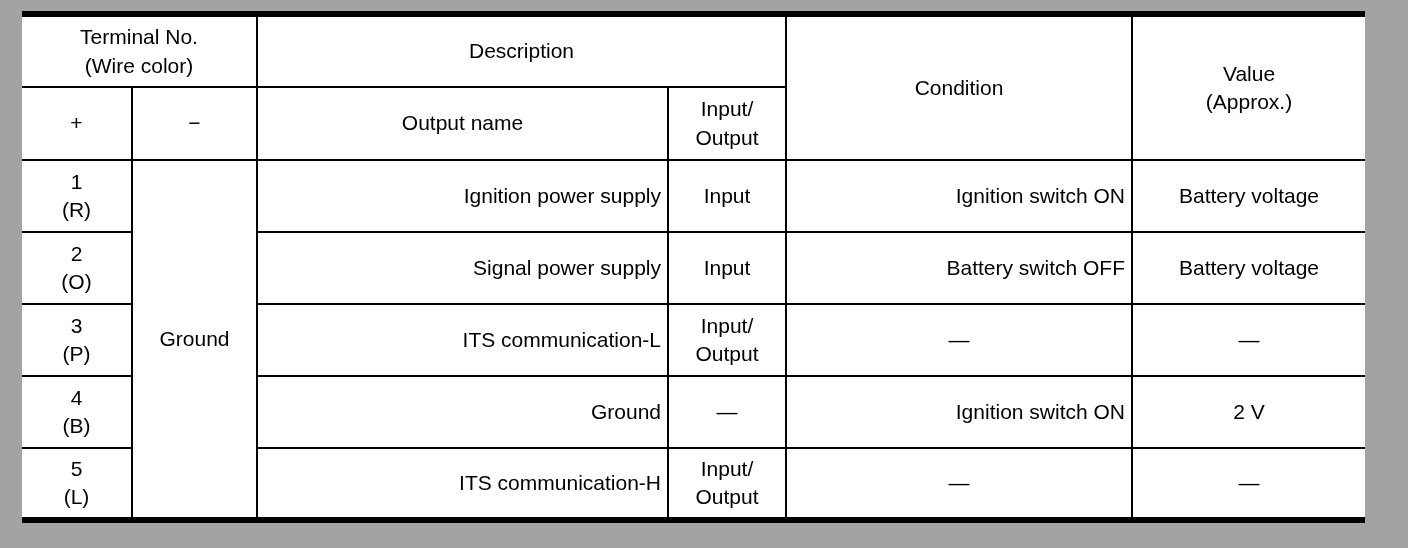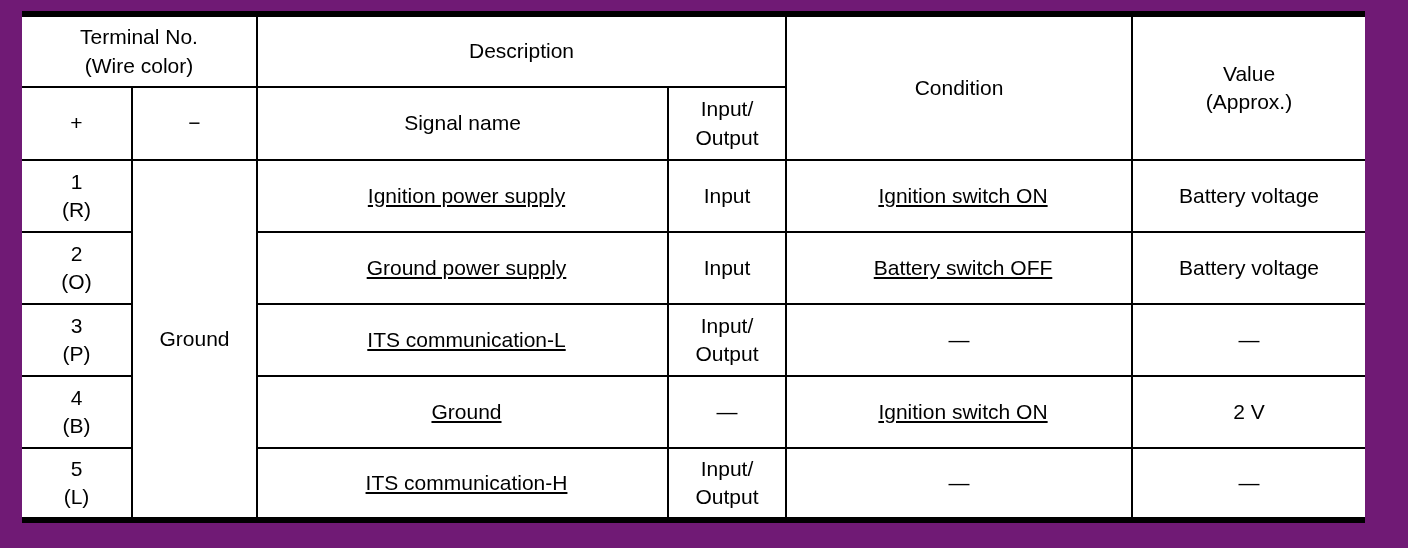--- a/index.html
+++ b/index.html
@@ -12,7 +12,7 @@
     position: relative;
     width: 1408px;
     height: 548px;
-    background: #701a75;
+    background: #a3a3a3;
     font-family: "Liberation Sans", sans-serif;
     color: #000000;
     overflow: hidden;

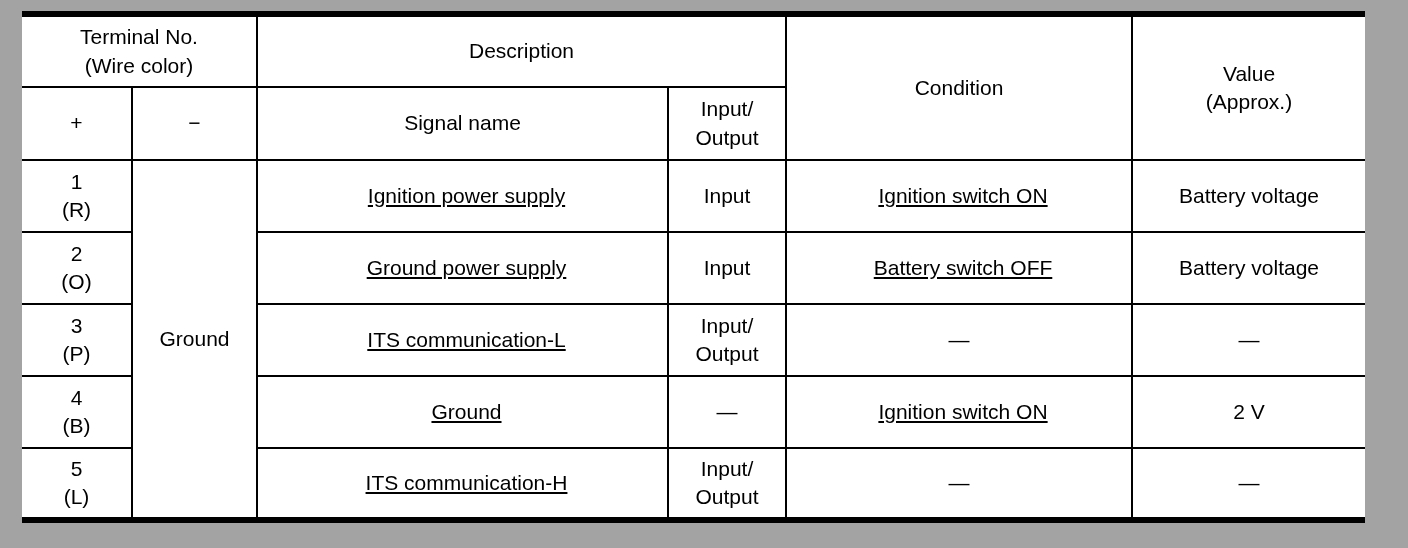--- a/index.html
+++ b/index.html
@@ -78,7 +78,7 @@
       <tr>
         <th>+</th>
         <th>−</th>
-        <th>Signal name</th>
+        <th>Output name</th>
         <th>Input/
 Output</th>
       </tr>

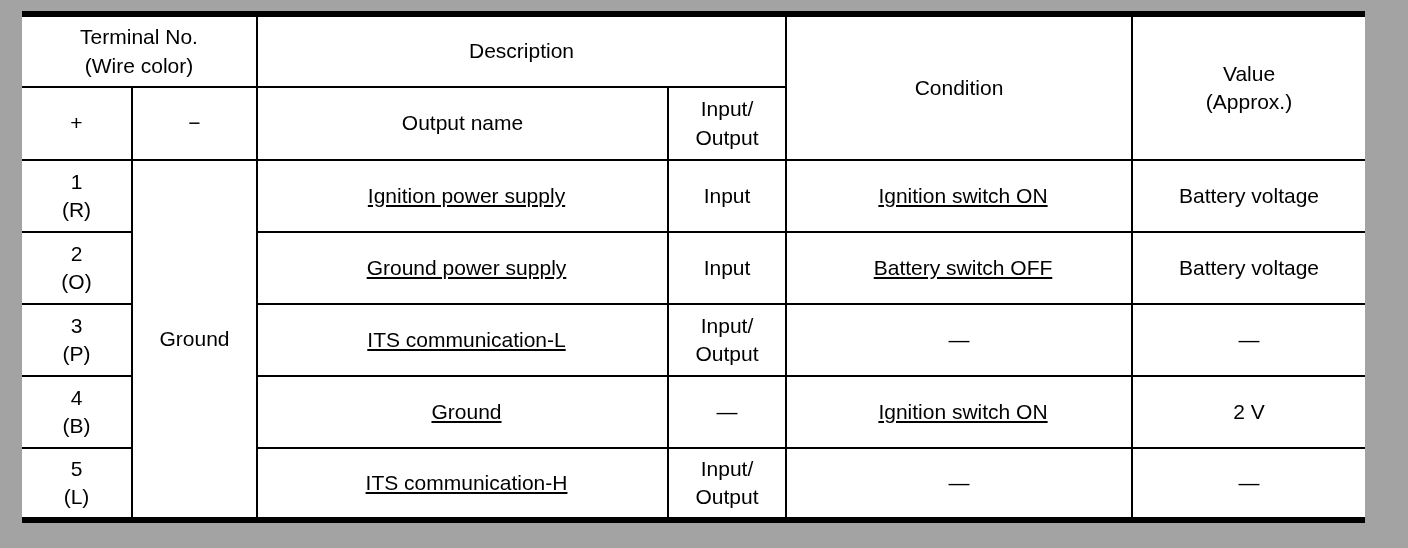--- a/index.html
+++ b/index.html
@@ -48,9 +48,8 @@
   .terminal-table tbody tr { height: 72px; }
 
   .terminal-table .left {
-    text-align: center;
+    text-align: right;
     padding-left: 14px;
-    text-decoration: underline;
   }
 </style>
 </head>

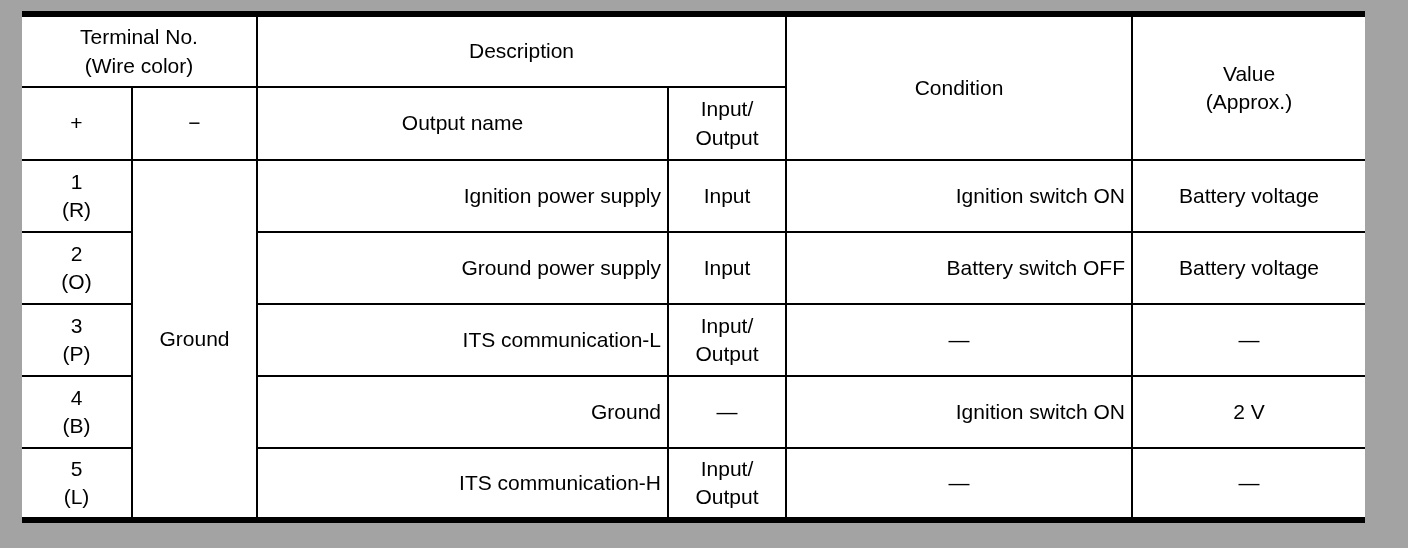--- a/index.html
+++ b/index.html
@@ -95,7 +95,7 @@
         <tr>
           <td>2
 (O)</td>
-          <td class="left">Ground power supply</td>
+          <td class="left">Signal power supply</td>
           <td>Input</td>
           <td class="left">Battery switch OFF</td>
           <td class="edge-right">Battery voltage</td>

